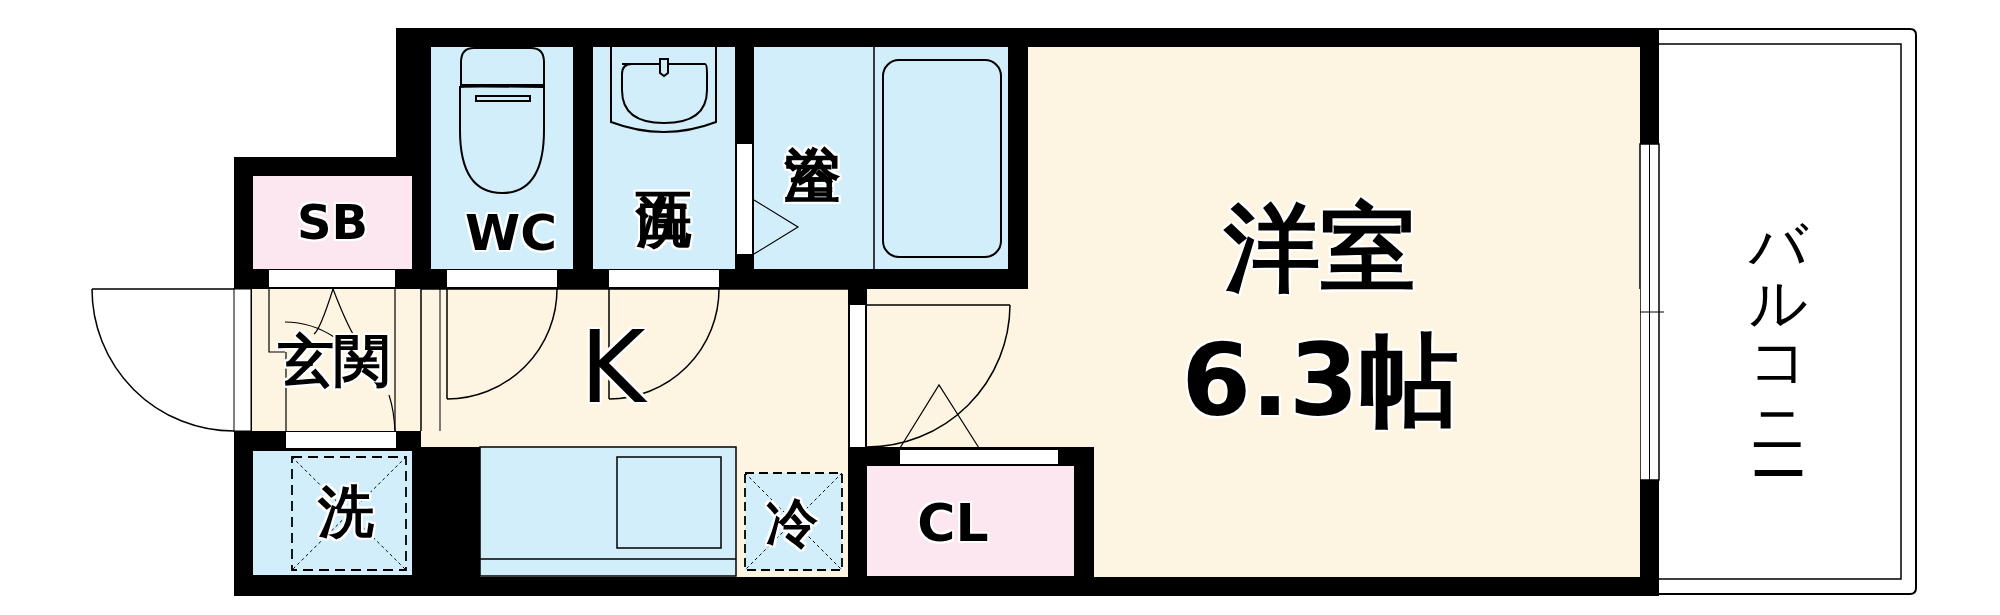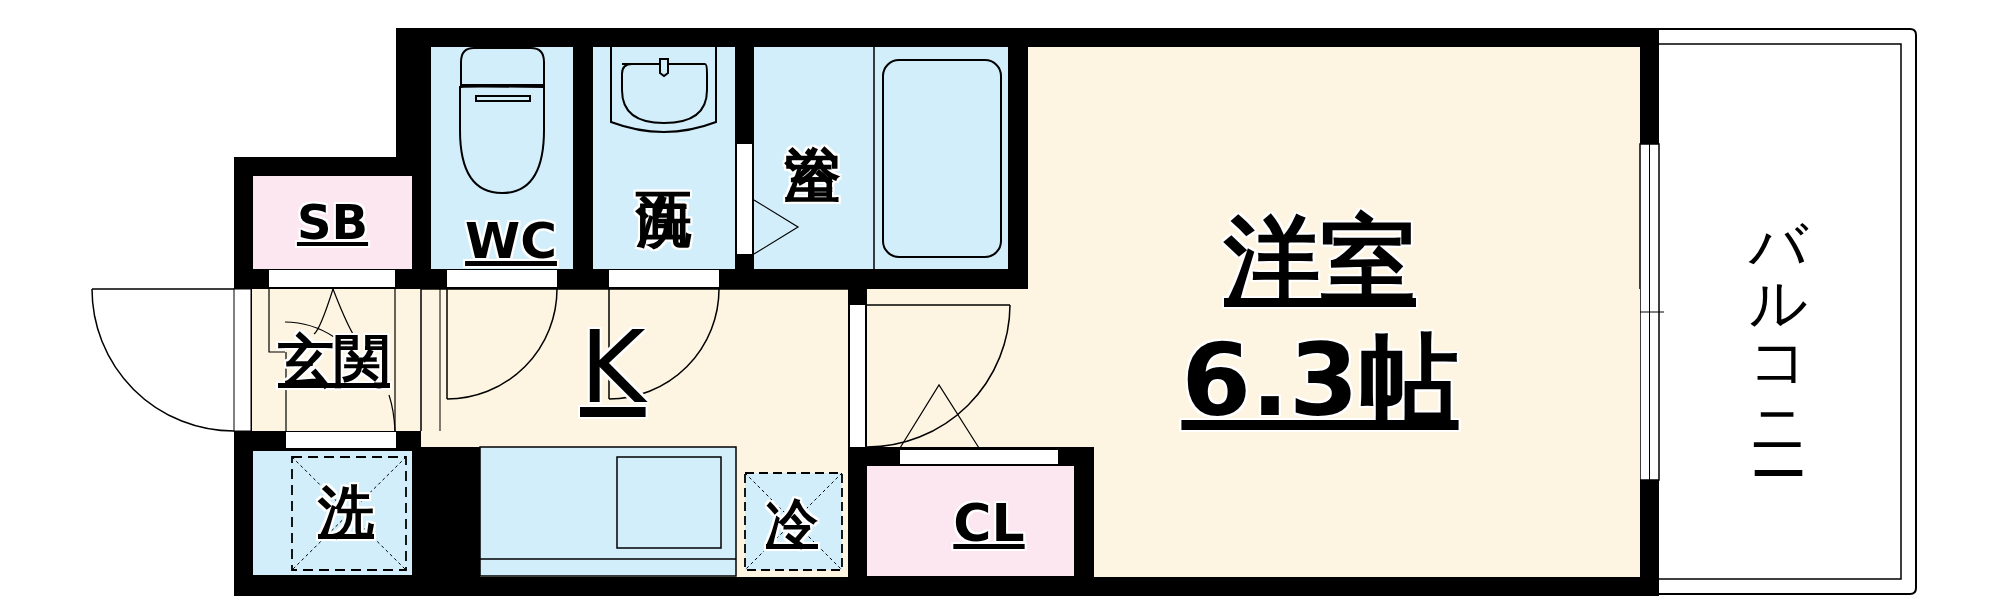--- a/index.html
+++ b/index.html
@@ -7,7 +7,7 @@
   svg{position:absolute;left:0;top:0;}
   .lbl{position:absolute;color:#000;font-weight:bold;text-align:center;white-space:nowrap;
        text-shadow:0 0 3px #fff,0 0 3px #fff,2px 0 0 #fff,-2px 0 0 #fff,0 2px 0 #fff,0 -2px 0 #fff,2px 2px 0 #fff,-2px -2px 0 #fff,2px -2px 0 #fff,-2px 2px 0 #fff;
-       font-family:"DejaVu Sans","Liberation Sans",sans-serif;line-height:1;text-decoration:underline;}
+       font-family:"DejaVu Sans","Liberation Sans",sans-serif;line-height:1;}
   .vert{writing-mode:vertical-rl;}
   .bal{position:absolute;font-family:"DejaVu Sans",sans-serif;font-size:58px;writing-mode:vertical-rl;line-height:1;color:#000;}
 </style>

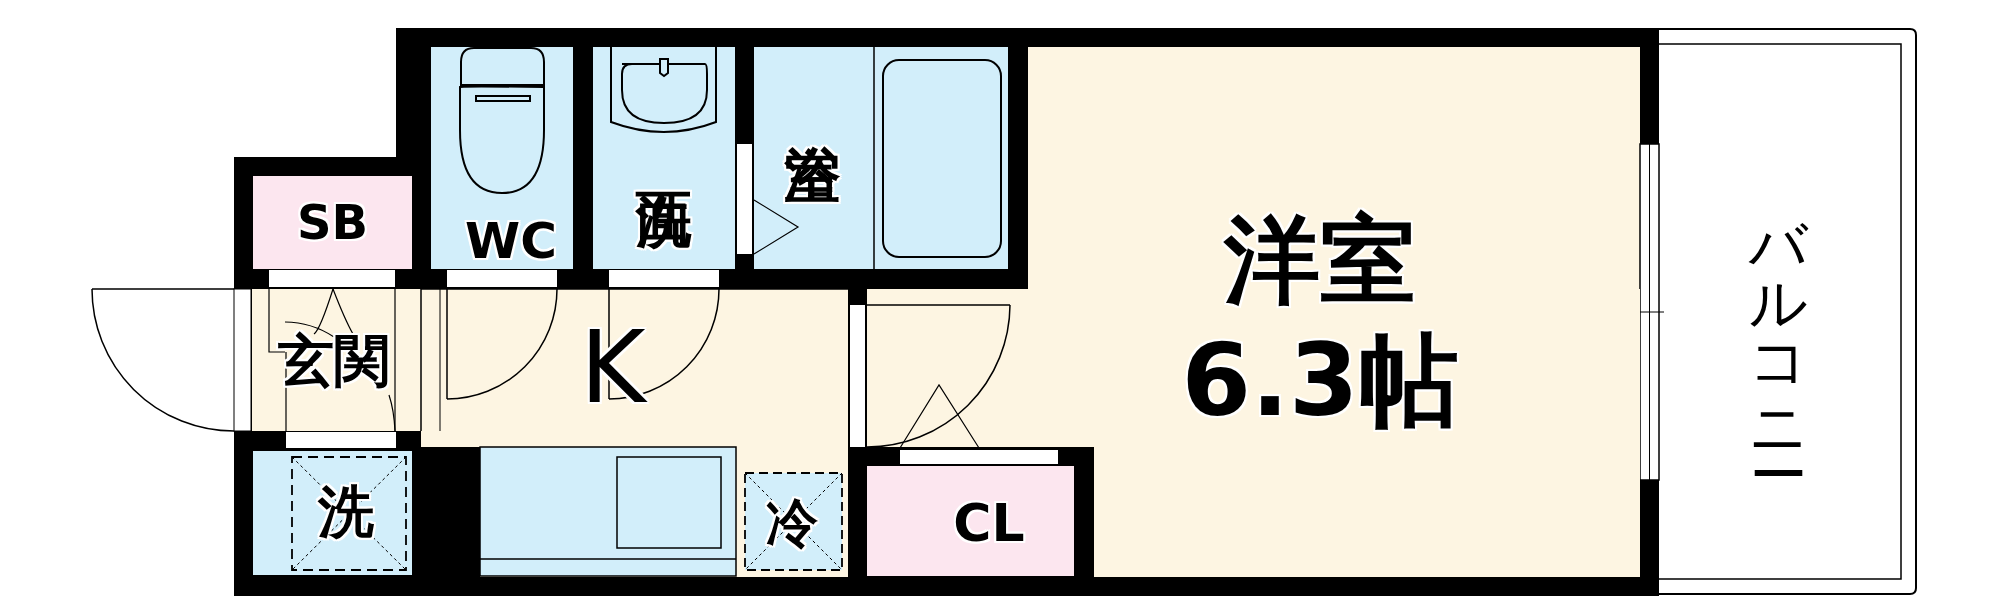--- a/index.html
+++ b/index.html
@@ -126,7 +126,7 @@
 </svg>
 
 <div class="lbl" style="left:253px;top:198px;width:159px;font-size:48px;z-index:2;">SB</div>
-<div class="lbl" style="left:431px;top:208px;width:160px;font-size:50px;z-index:2;margin-top:8px;">WC</div>
+<div class="lbl" style="left:431px;top:208px;width:160px;font-size:50px;z-index:2;">WC</div>
 <div class="lbl vert" style="left:636px;top:148px;font-size:56px;z-index:2;">洗面</div>
 <div class="lbl vert" style="left:785px;top:100px;font-size:56px;z-index:2;">浴室</div>
 <div class="lbl" style="left:1120px;top:200px;width:400px;font-size:96px;z-index:2;margin-top:12px;">洋室</div>

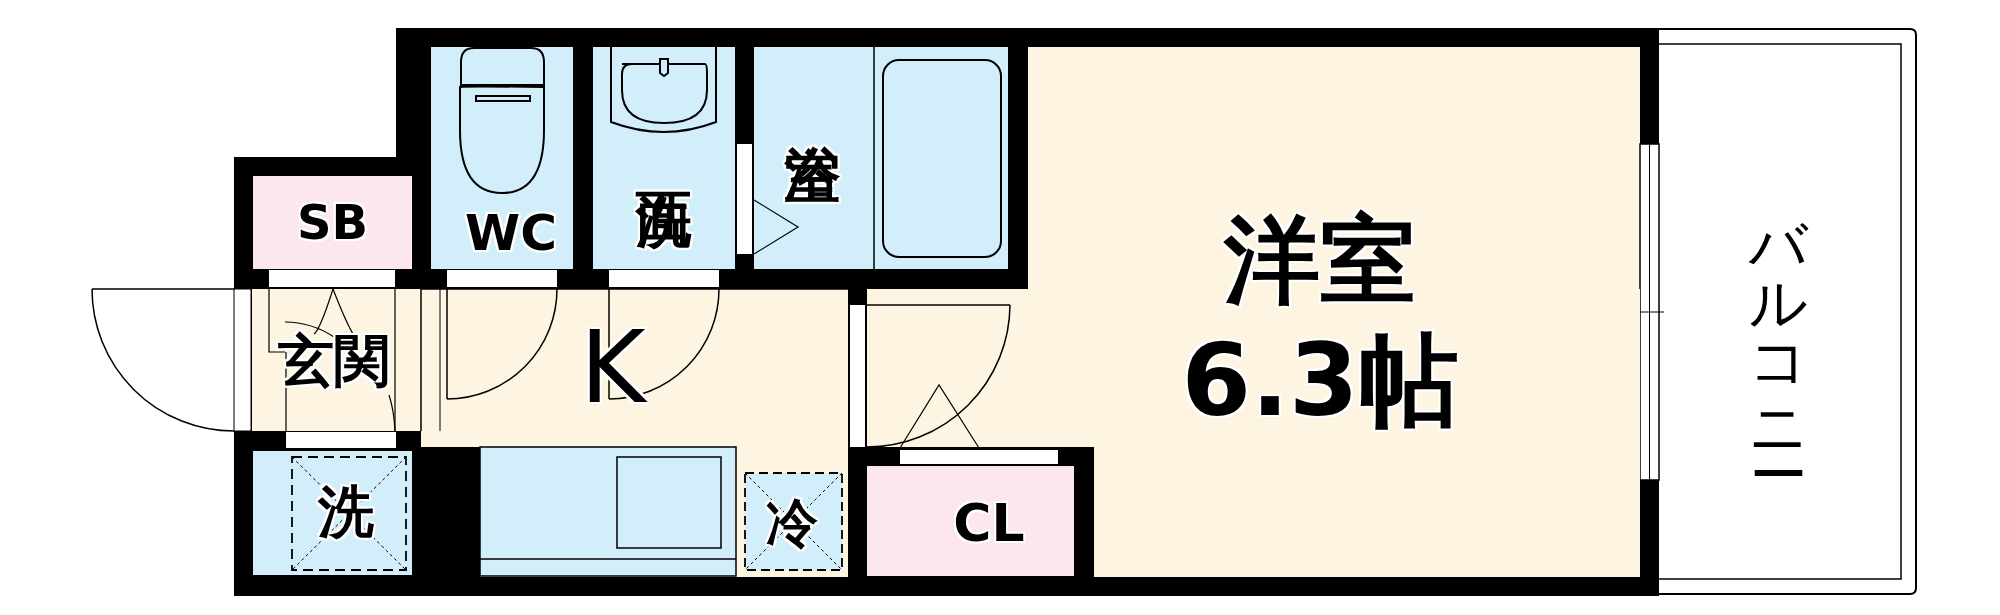--- a/index.html
+++ b/index.html
@@ -129,7 +129,7 @@
 <div class="lbl" style="left:431px;top:208px;width:160px;font-size:50px;z-index:2;">WC</div>
 <div class="lbl vert" style="left:636px;top:148px;font-size:56px;z-index:2;">洗面</div>
 <div class="lbl vert" style="left:785px;top:100px;font-size:56px;z-index:2;">浴室</div>
-<div class="lbl" style="left:1120px;top:200px;width:400px;font-size:96px;z-index:2;margin-top:12px;">洋室</div>
+<div class="lbl" style="left:1120px;top:200px;width:400px;font-size:96px;z-index:2;">洋室</div>
 <div class="lbl" style="left:1120px;top:331px;width:400px;font-size:100px;z-index:2;">6.3帖</div>
 <div class="lbl" style="left:278px;top:333px;font-size:56px;z-index:2;text-align:right;">玄関</div>
 <div class="lbl" style="left:580px;top:318px;font-size:100px;font-weight:normal;z-index:2;">K</div>

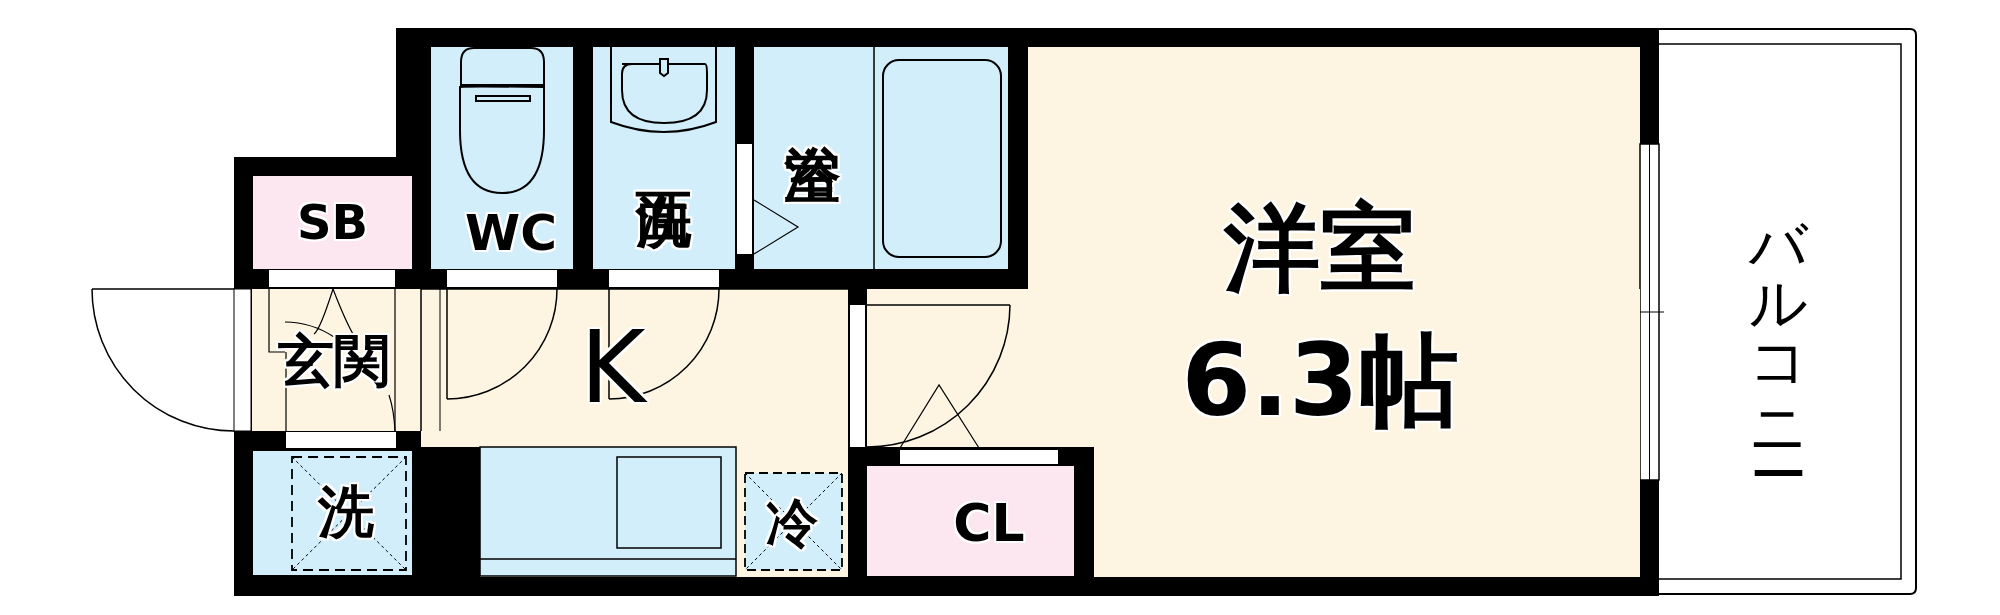--- a/index.html
+++ b/index.html
@@ -135,7 +135,7 @@
 <div class="lbl" style="left:580px;top:318px;font-size:100px;font-weight:normal;z-index:2;">K</div>
 <div class="lbl" style="left:318px;top:484px;font-size:56px;z-index:2;">洗</div>
 <div class="lbl" style="left:766px;top:497px;font-size:52px;z-index:2;">冷</div>
-<div class="lbl" style="left:867px;top:497px;width:172px;font-size:52px;z-index:2;margin-left:36px;">CL</div>
+<div class="lbl" style="left:867px;top:497px;width:172px;font-size:52px;z-index:2;">CL</div>
 <div class="bal" style="left:1750px;top:180px;z-index:2;">バルコニー</div>
 
 </body></html>

